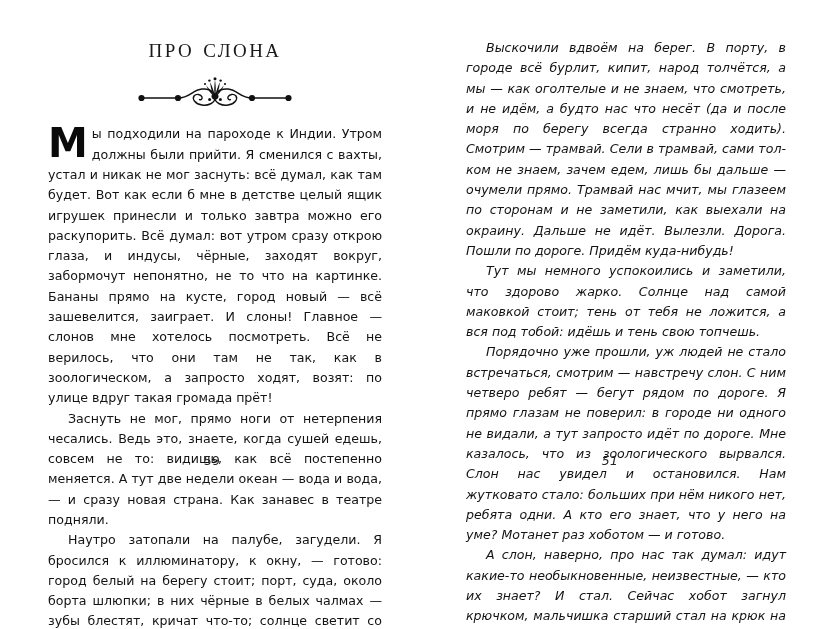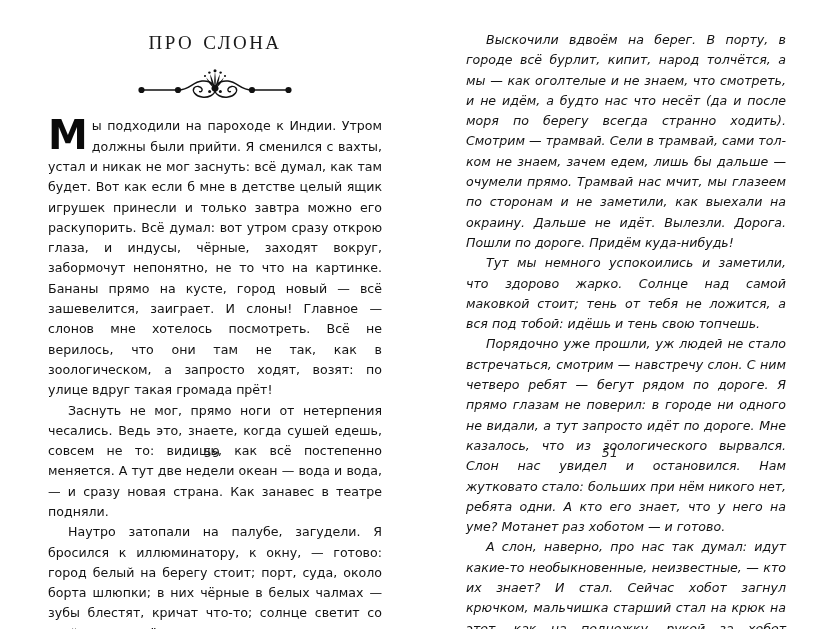--- a/index.html
+++ b/index.html
@@ -29,6 +29,7 @@
     width: 410px;
     height: 488px;
     box-sizing: border-box;
+    margin-top: 8px;
   }
   .page-half.left  { padding: 0 28px 0 48px; }
   .page-half.right { padding: 0 34px 0 56px; font-style: italic; }

